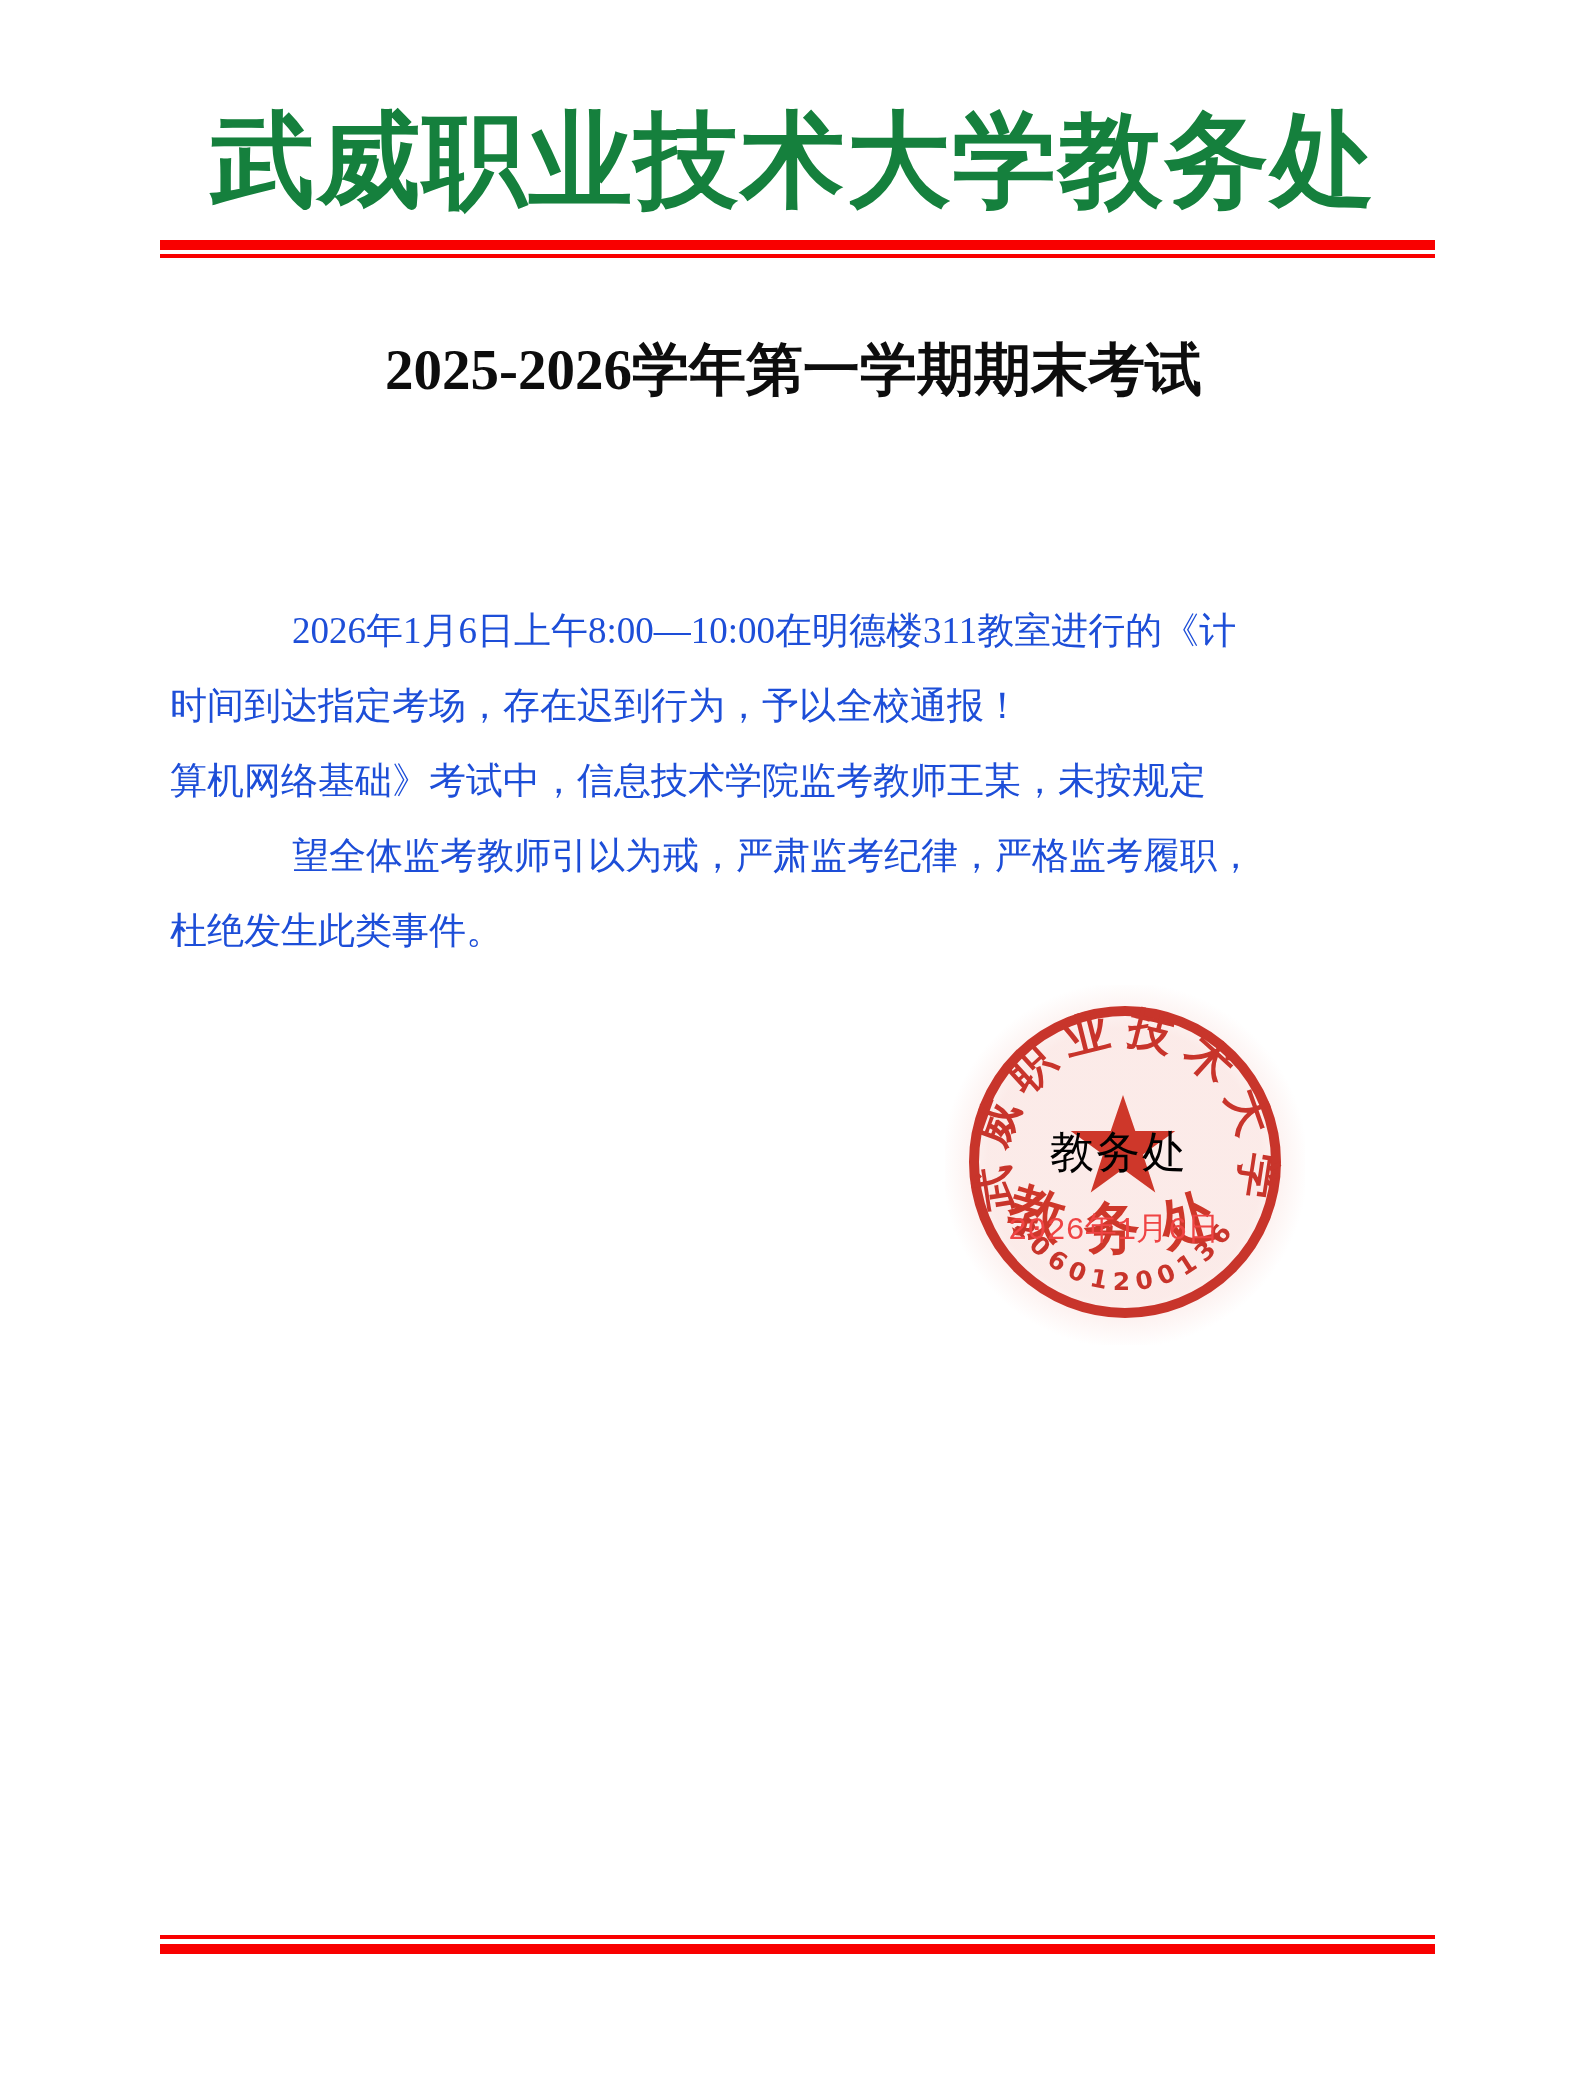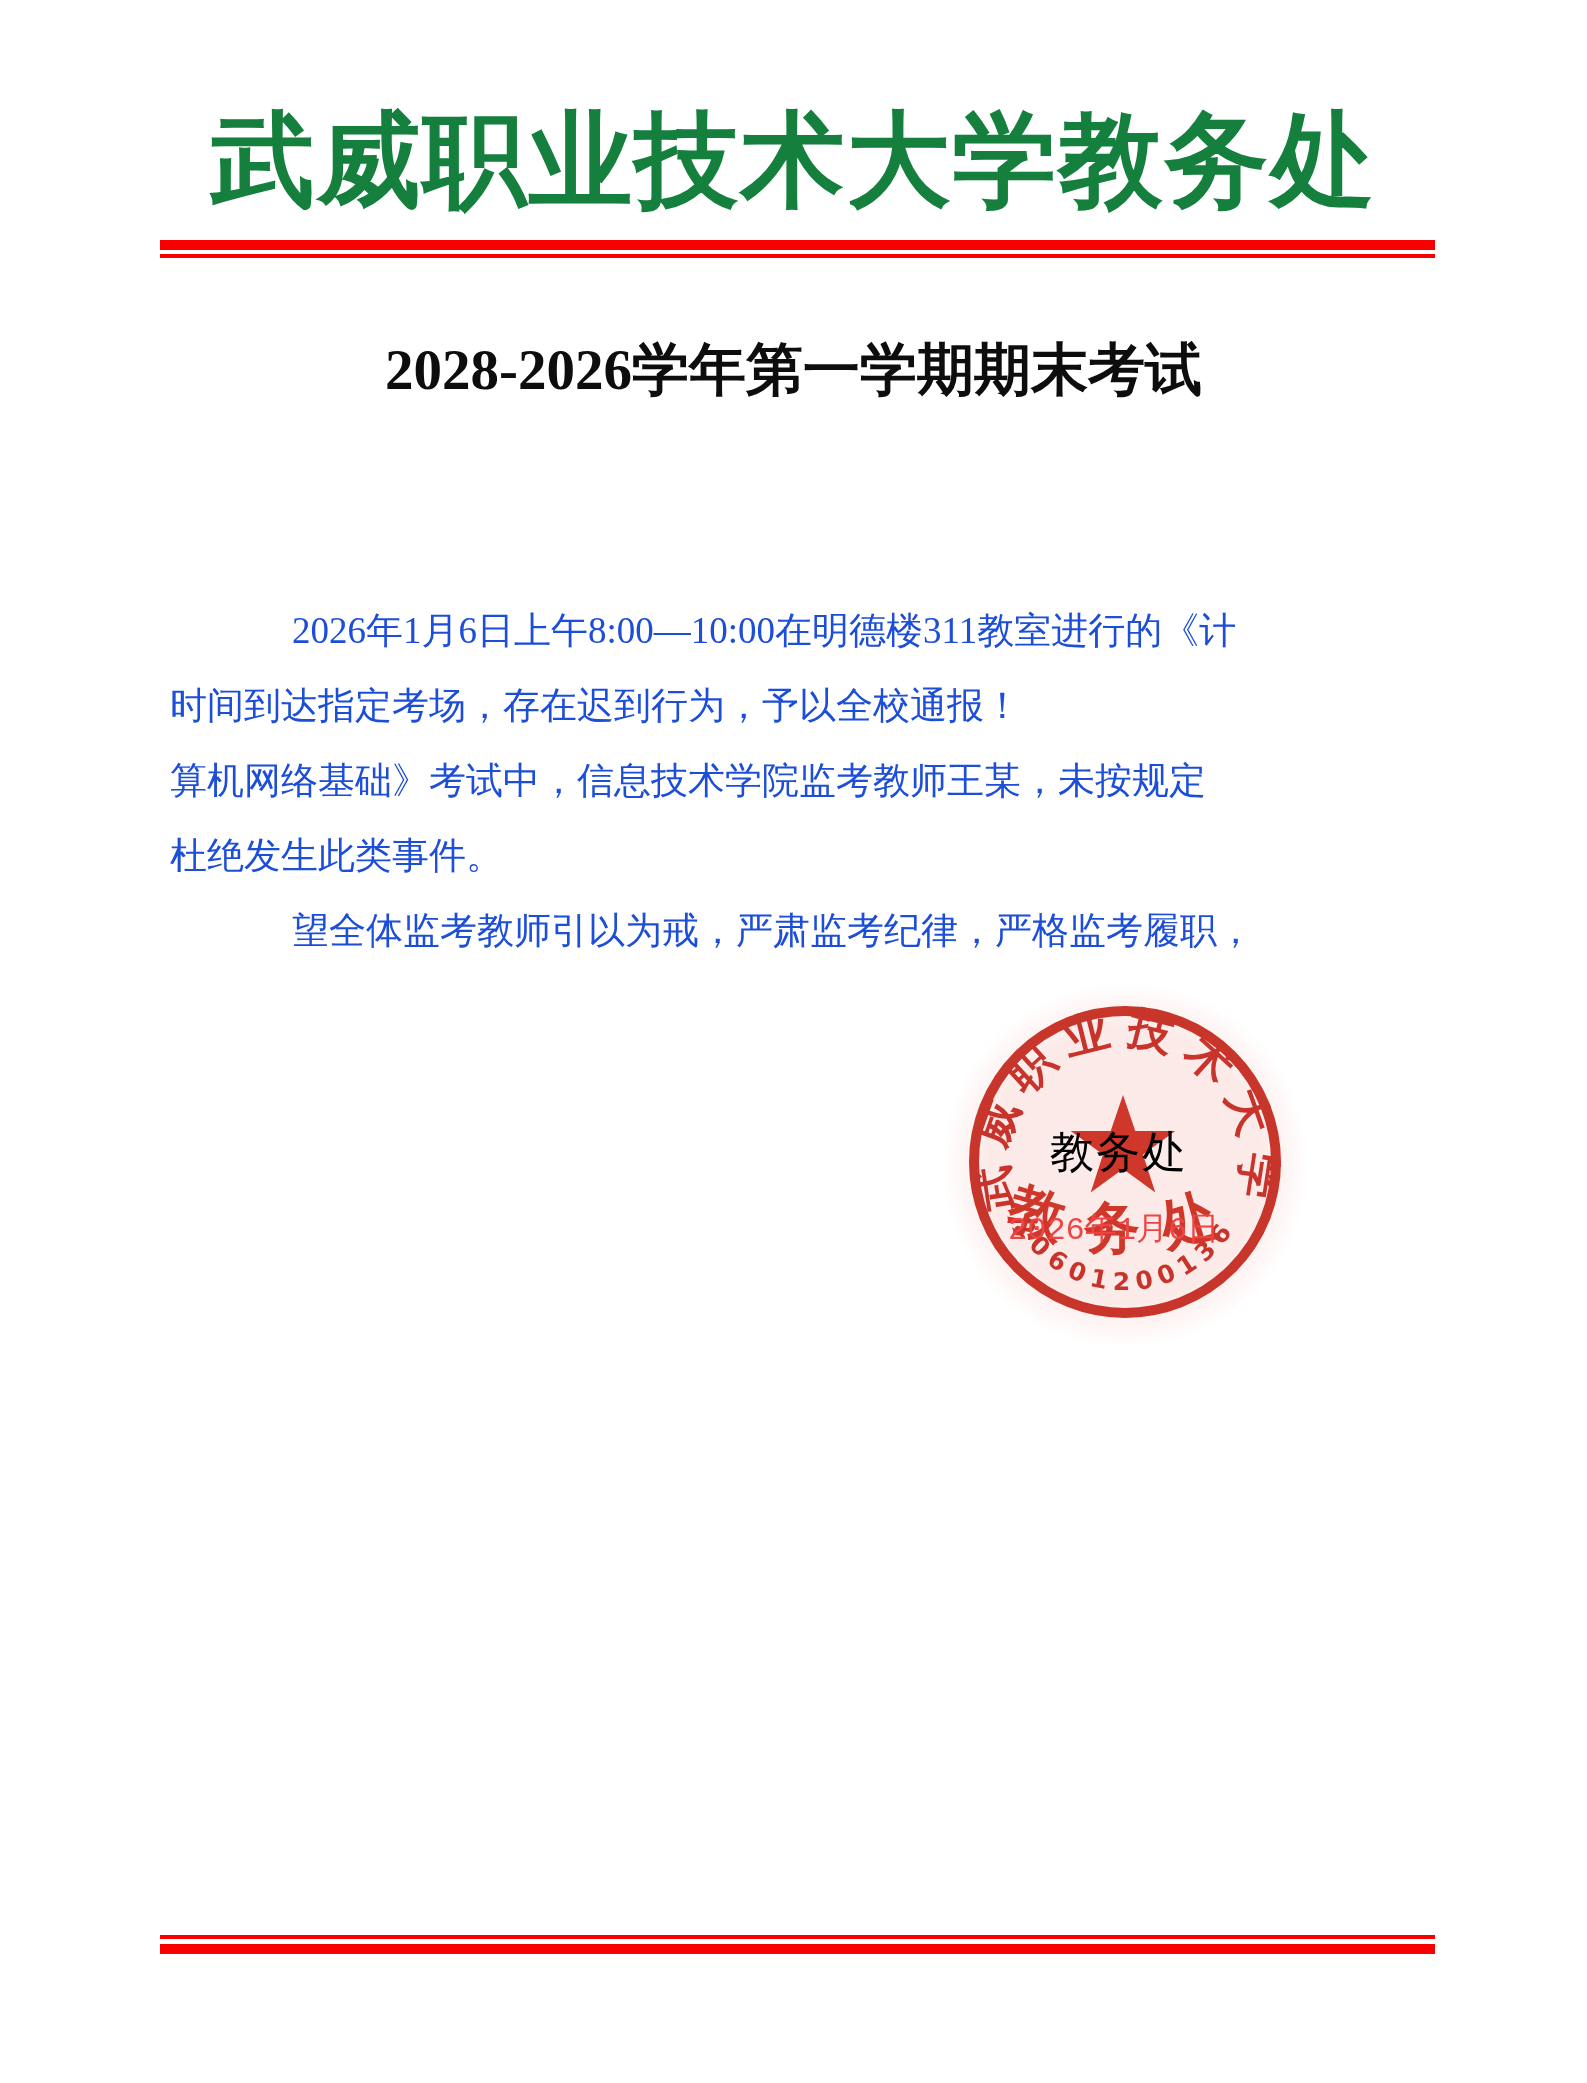--- a/index.html
+++ b/index.html
@@ -69,7 +69,7 @@
   <div class="rule-top-thin"></div>
 
   <div class="doc-title">
-    <div class="t-line">2028-2026学年第一学期期末考试</div>
+    <div class="t-line">2025-2026学年第一学期期末考试</div>
   </div>
 
   <div class="body-text">

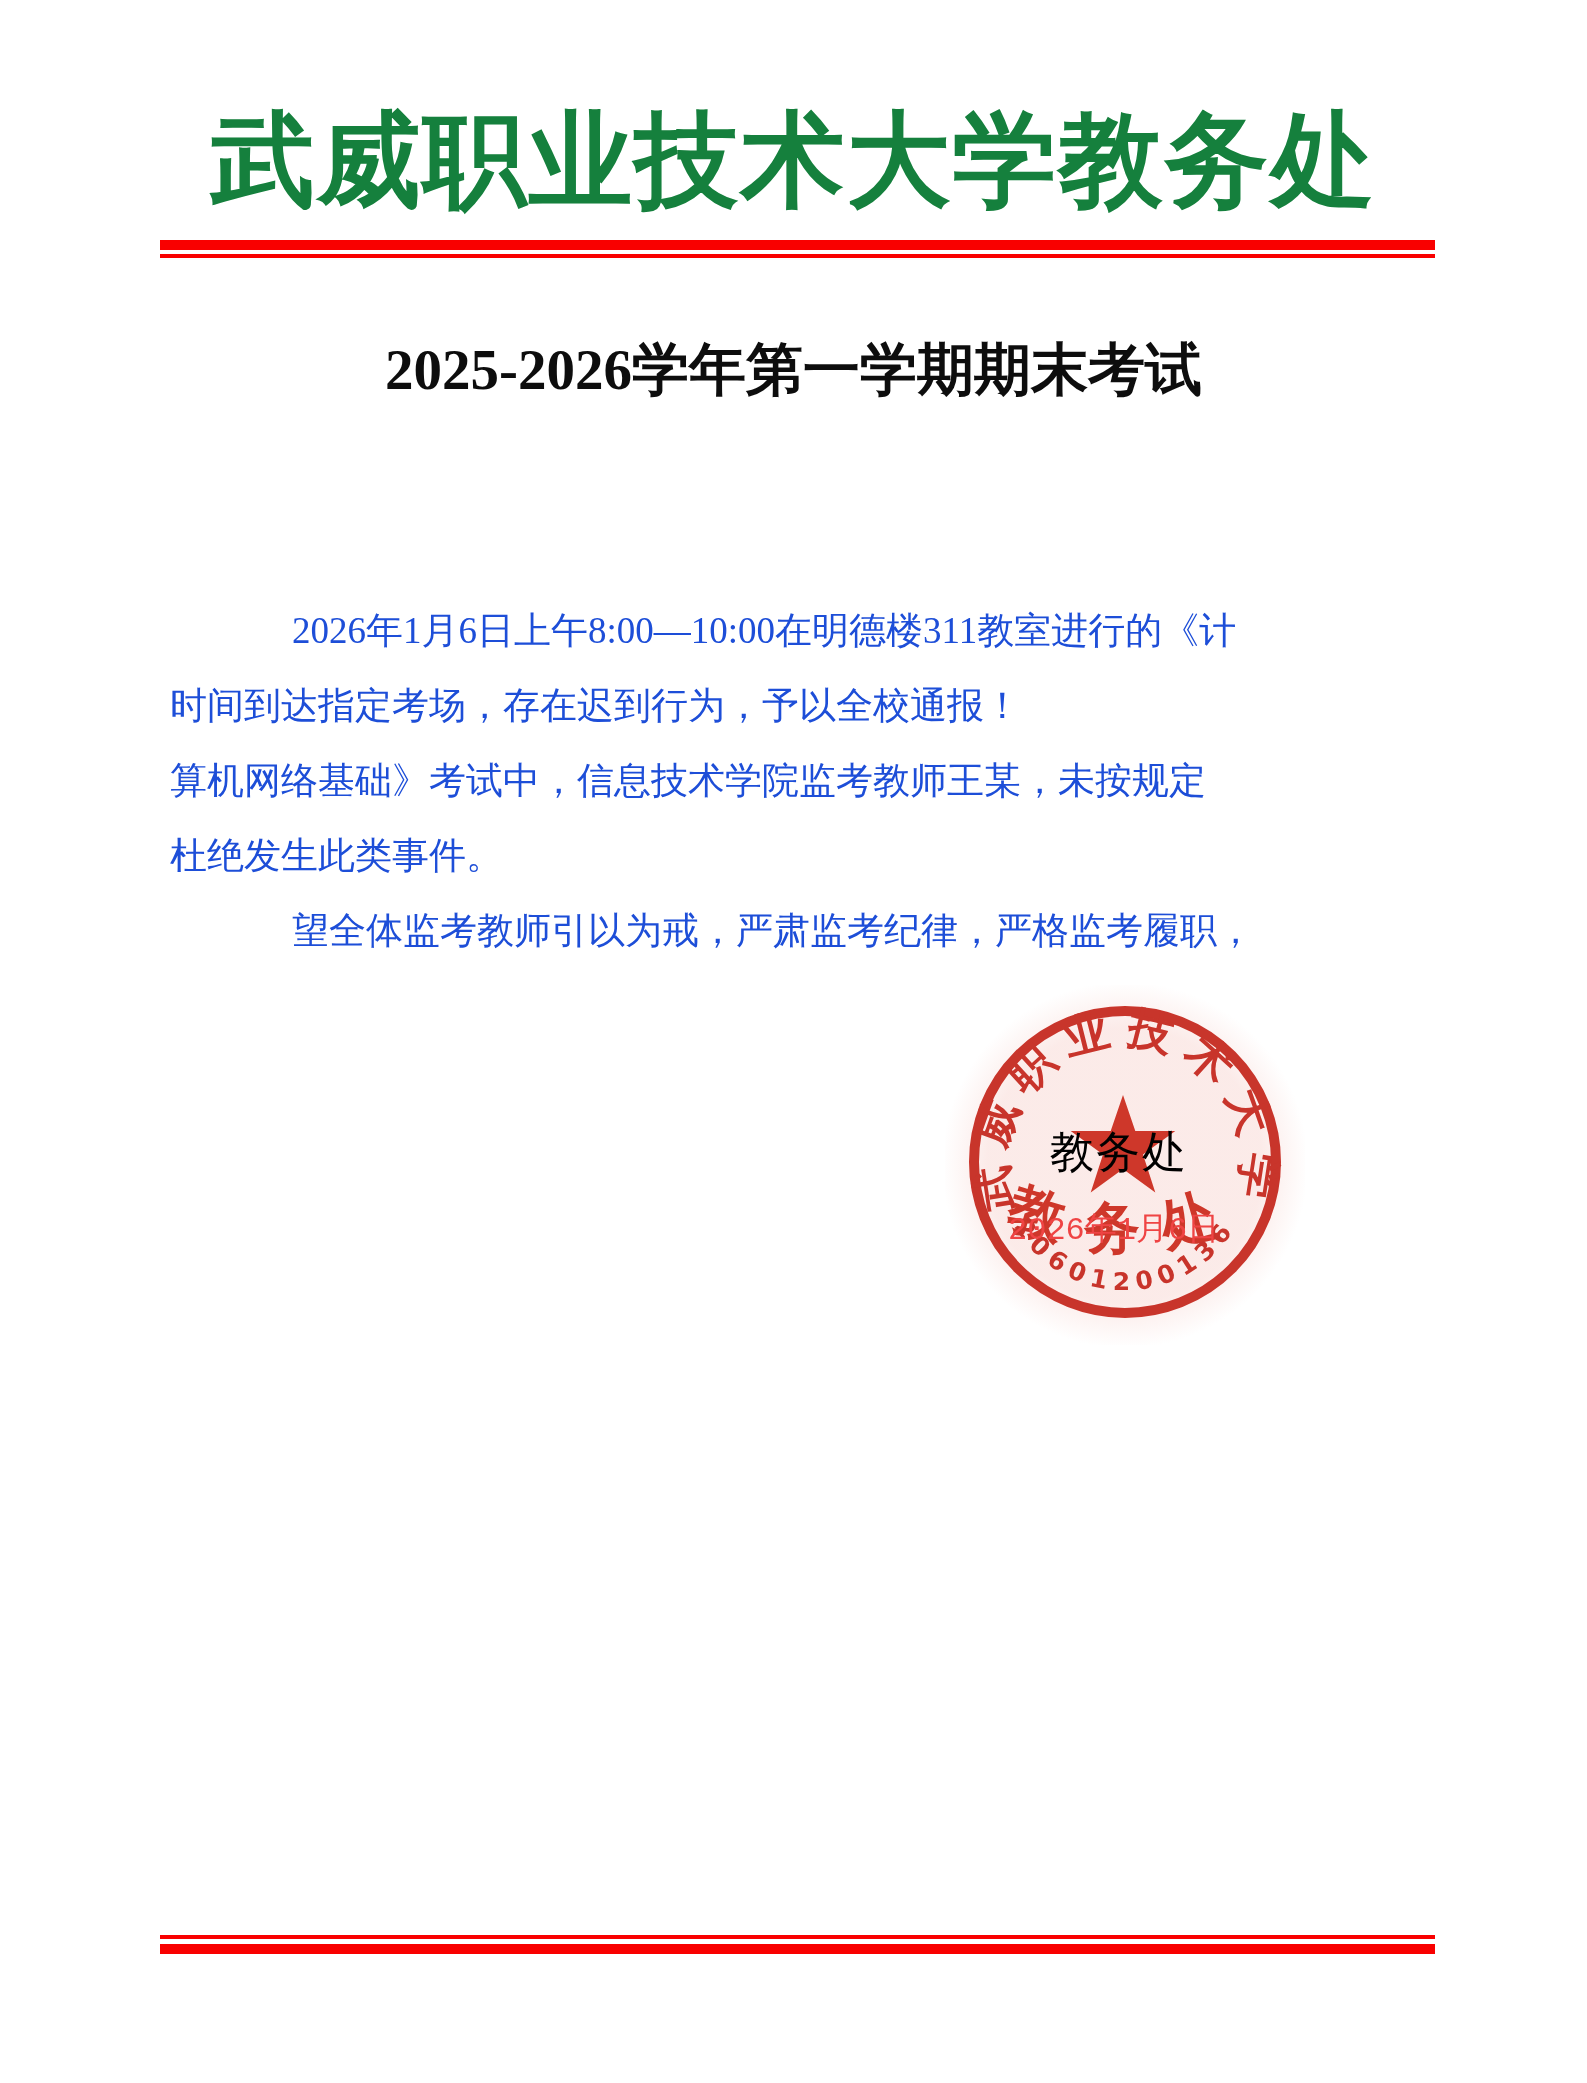--- a/index.html
+++ b/index.html
@@ -76,8 +76,8 @@
     <div class="b-line indent">2026年1月6日上午8:00—10:00在明德楼311教室进行的《计</div>
     <div class="b-line">时间到达指定考场，存在迟到行为，予以全校通报！</div>
     <div class="b-line">算机网络基础》考试中，信息技术学院监考教师王某，未按规定</div>
+    <div class="b-line indent">望全体监考教师引以为戒，严肃监考纪律，严格监考履职，</div>
     <div class="b-line">杜绝发生此类事件。</div>
-    <div class="b-line indent">望全体监考教师引以为戒，严肃监考纪律，严格监考履职，</div>
   </div>
 
   <div class="sig-dept">教务处</div>

